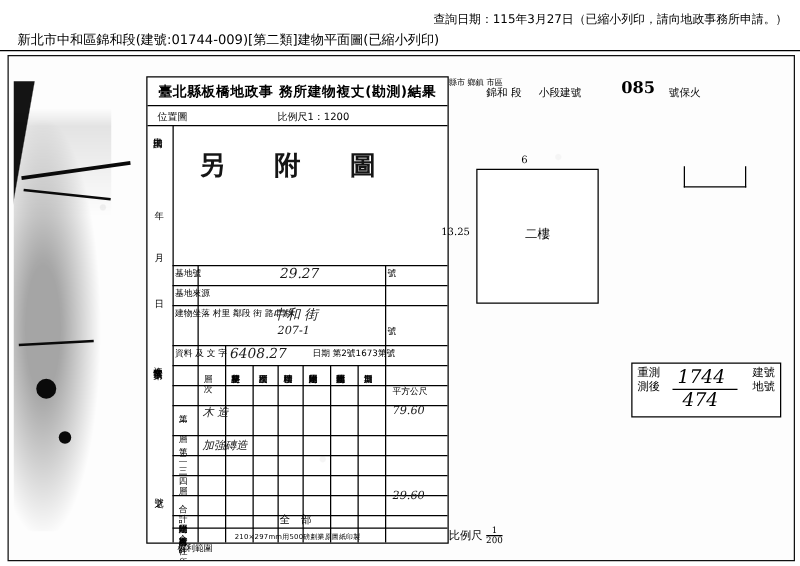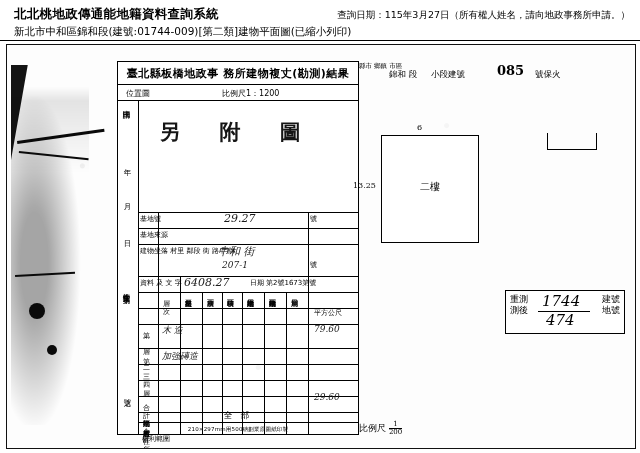--- a/index.html
+++ b/index.html
@@ -330,7 +330,6 @@
 
 <div id="page">
 
-  <div class="hdr-title">北北桃地政傳通能地籍資料查詢系統</div>
   <div class="hdr-query">查詢日期：115年3月27日（所有權人姓名，請向地政事務所申請。）</div>
   <div class="hdr-sub">新北市中和區錦和段(建號:01744-009)[第二類]建物平面圖(已縮小列印)</div>
   <div class="hdr-rule"></div>

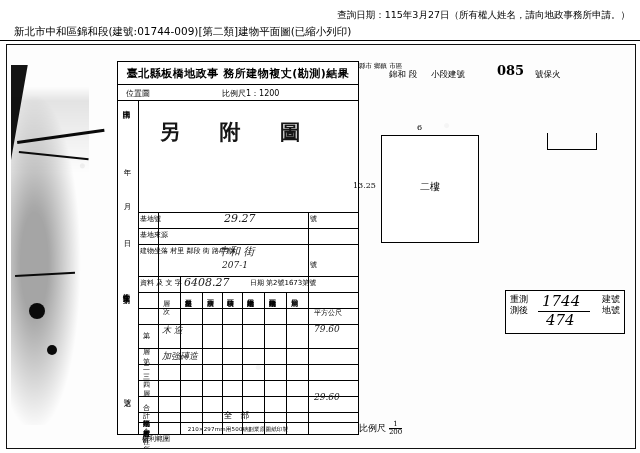--- a/index.html
+++ b/index.html
@@ -330,7 +330,7 @@
 
 <div id="page">
 
-  <div class="hdr-query">查詢日期：115年3月27日（所有權人姓名，請向地政事務所申請。）</div>
+  <div class="hdr-query">查詢日期：115年3月27日（已縮小列印，請向地政事務所申請。）</div>
   <div class="hdr-sub">新北市中和區錦和段(建號:01744-009)[第二類]建物平面圖(已縮小列印)</div>
   <div class="hdr-rule"></div>
 

